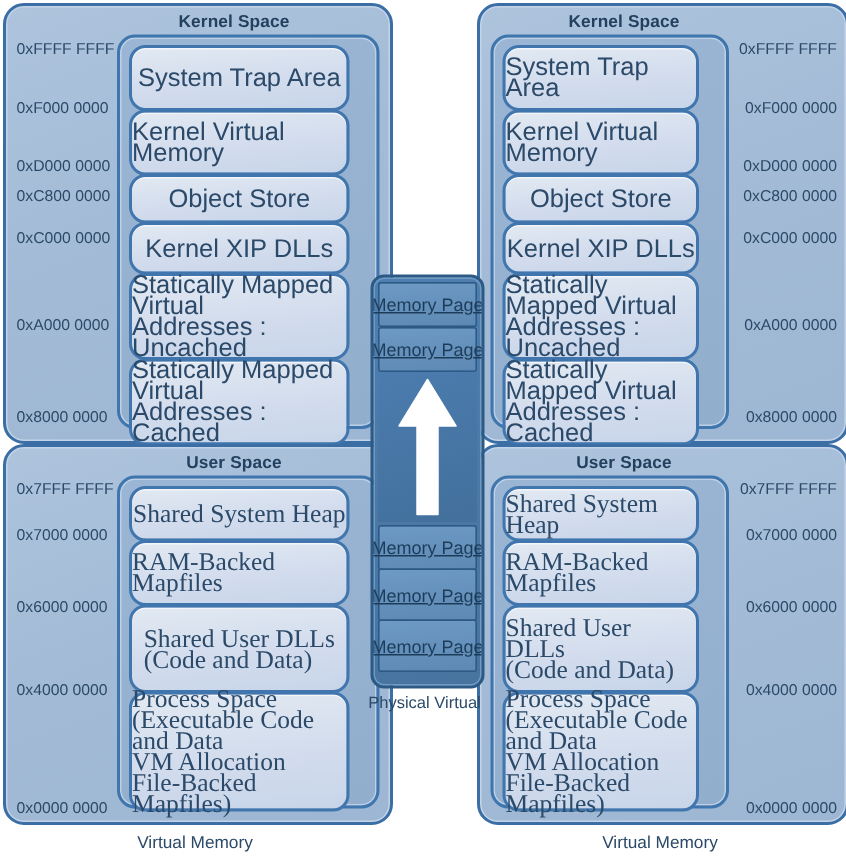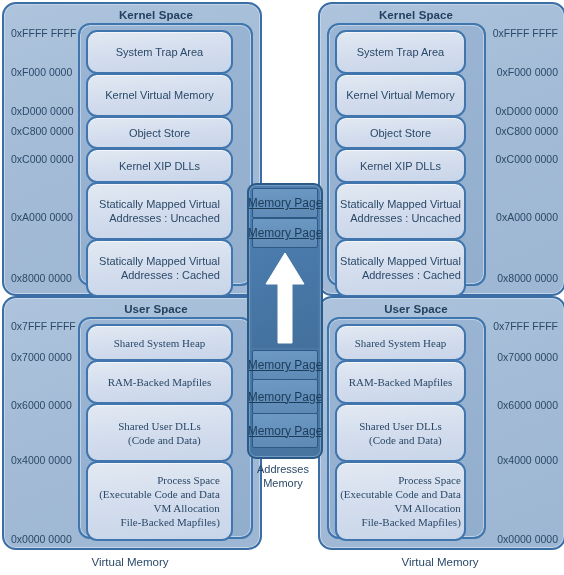--- a/index.html
+++ b/index.html
@@ -55,8 +55,8 @@
     border-radius:11px;
     box-shadow:inset 0 1px 0 #f2f6fb;
     display:flex;align-items:center;justify-content:center;
-    text-align:right;
-    font-size:11px;line-height:14px;color:#2b4968;
+    text-align:left;
+    font-size:17px;line-height:14px;color:#2b4968;
   }
 
   

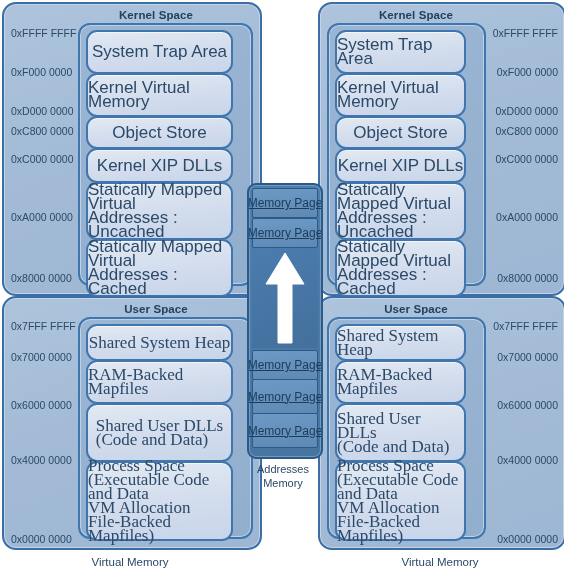--- a/index.html
+++ b/index.html
@@ -203,7 +203,7 @@
     <div class="page" style="top:228px;height:33px">Memory Page</div>
   </div>
 
-  <div class="pm-caption">Addresses Memory</div>
+  <div class="pm-caption">Physical Virtual</div>
 
 </div>
 

